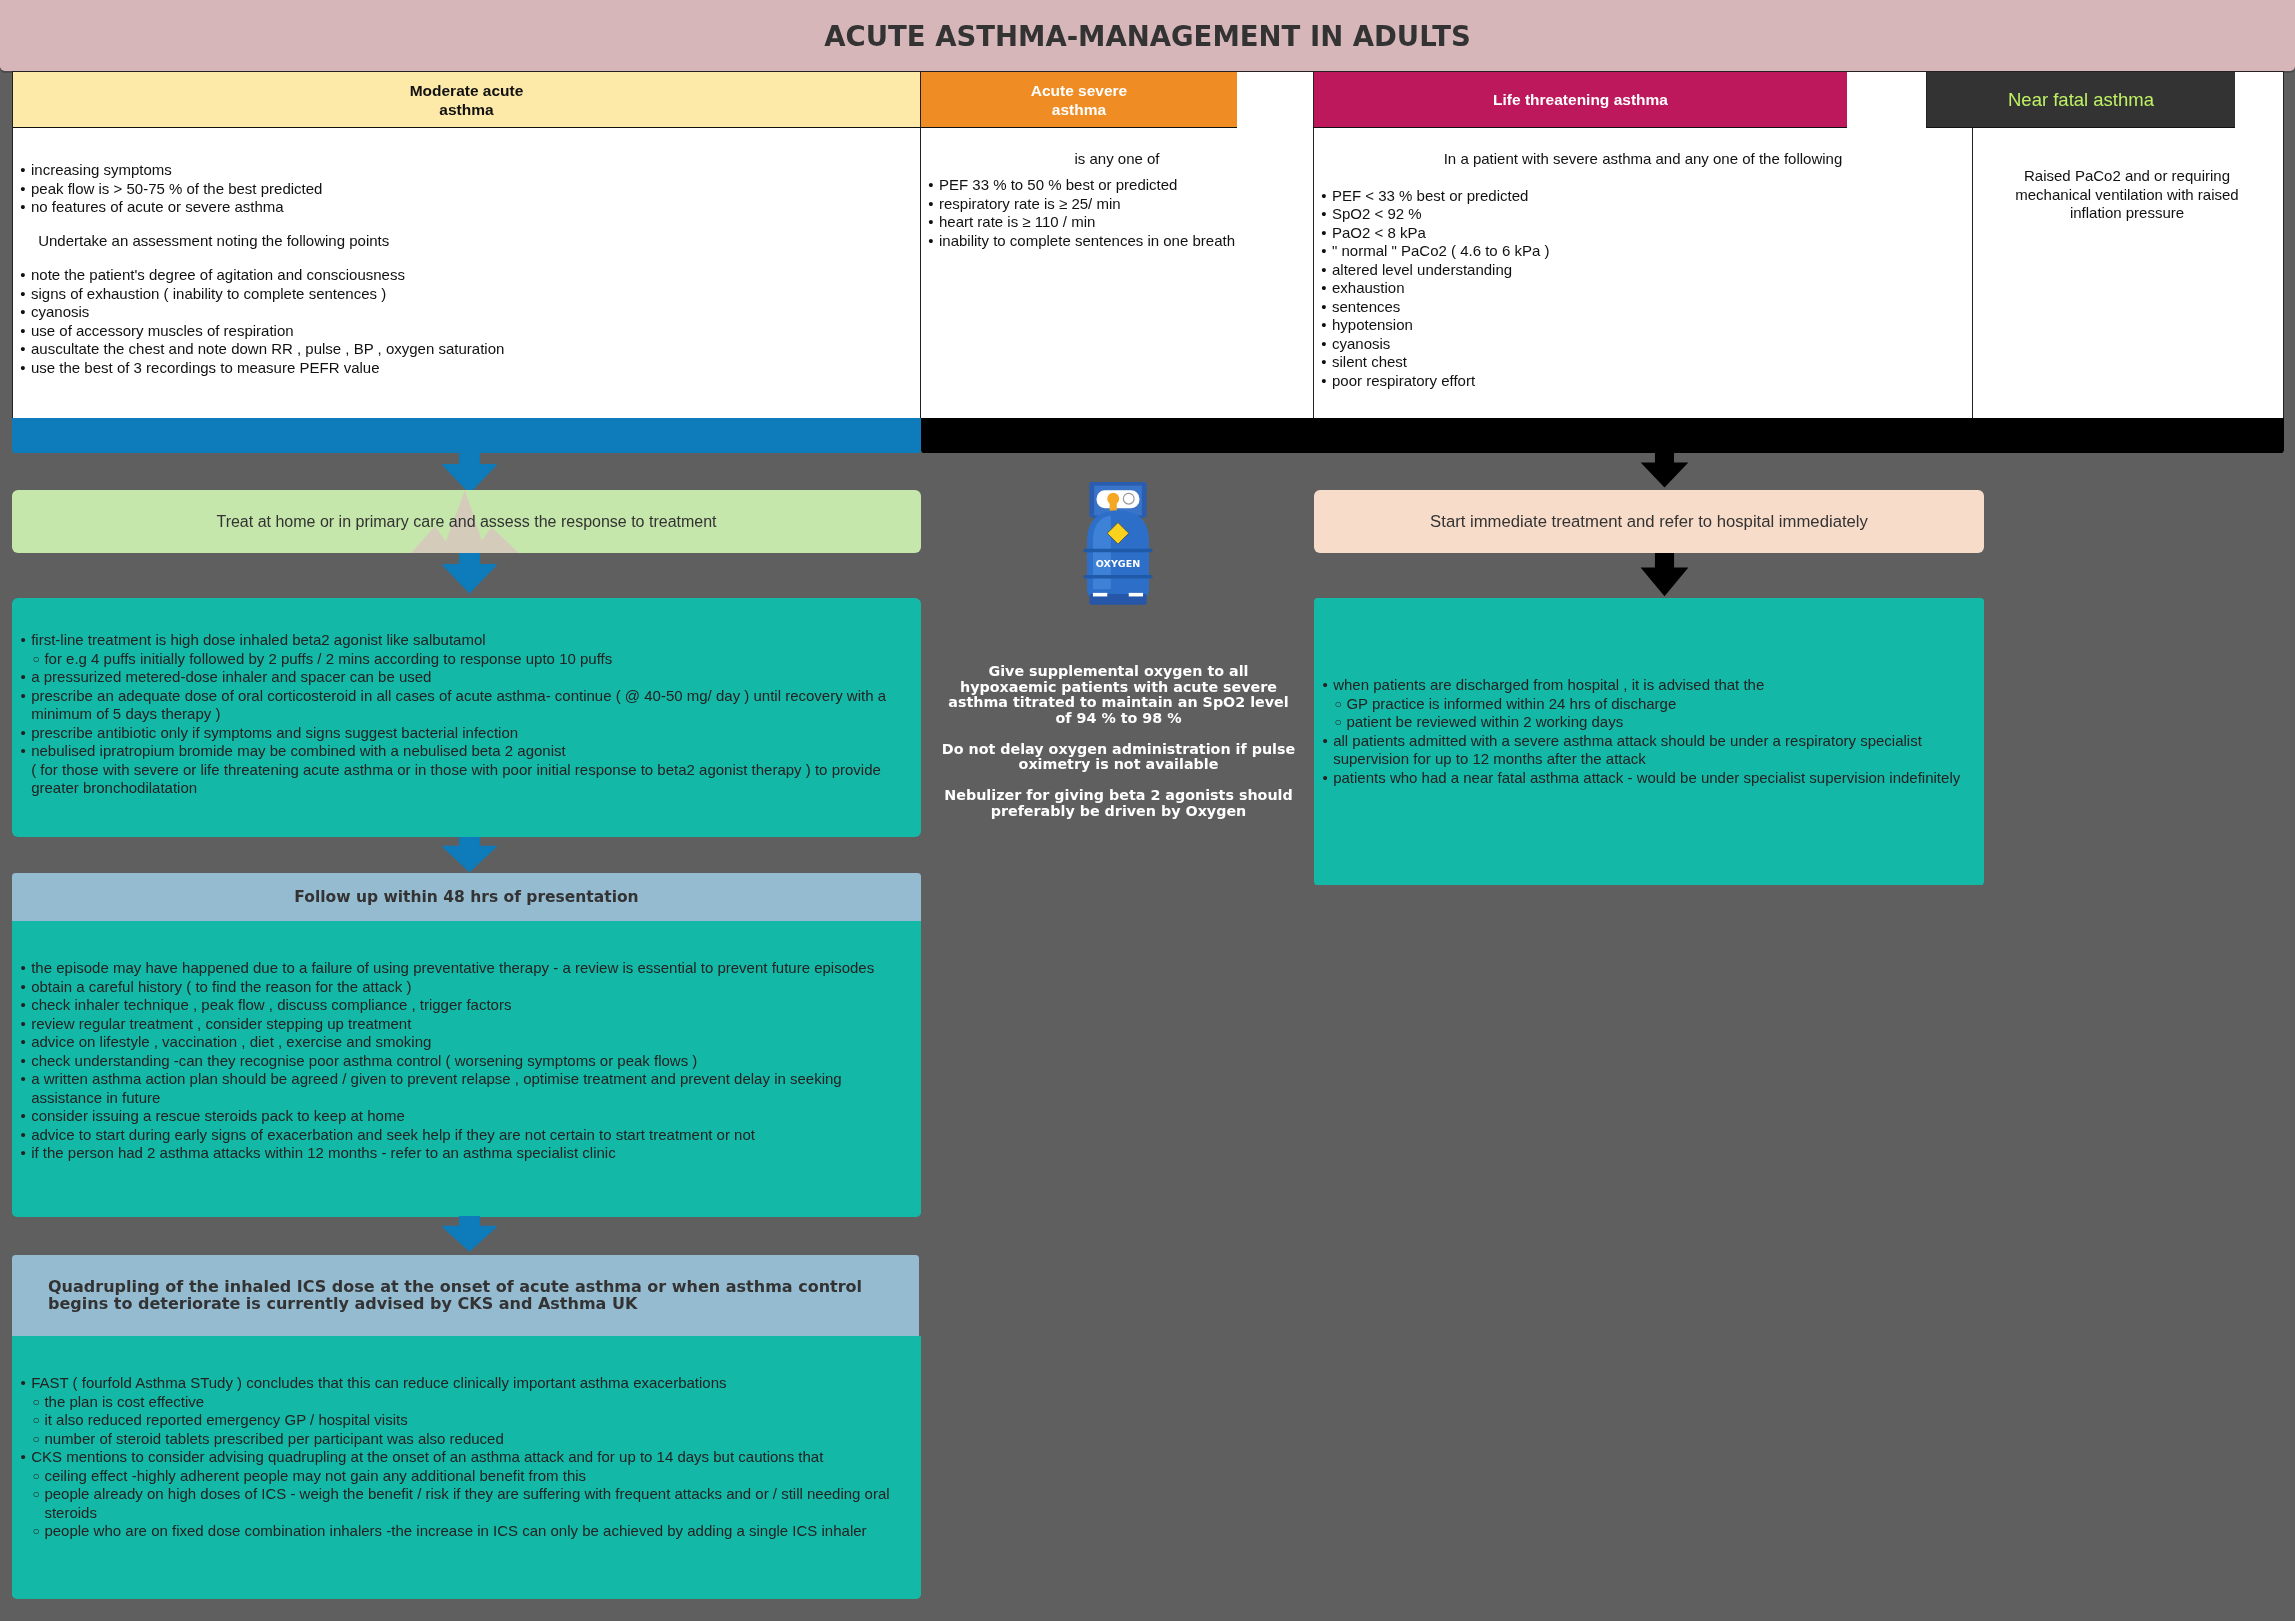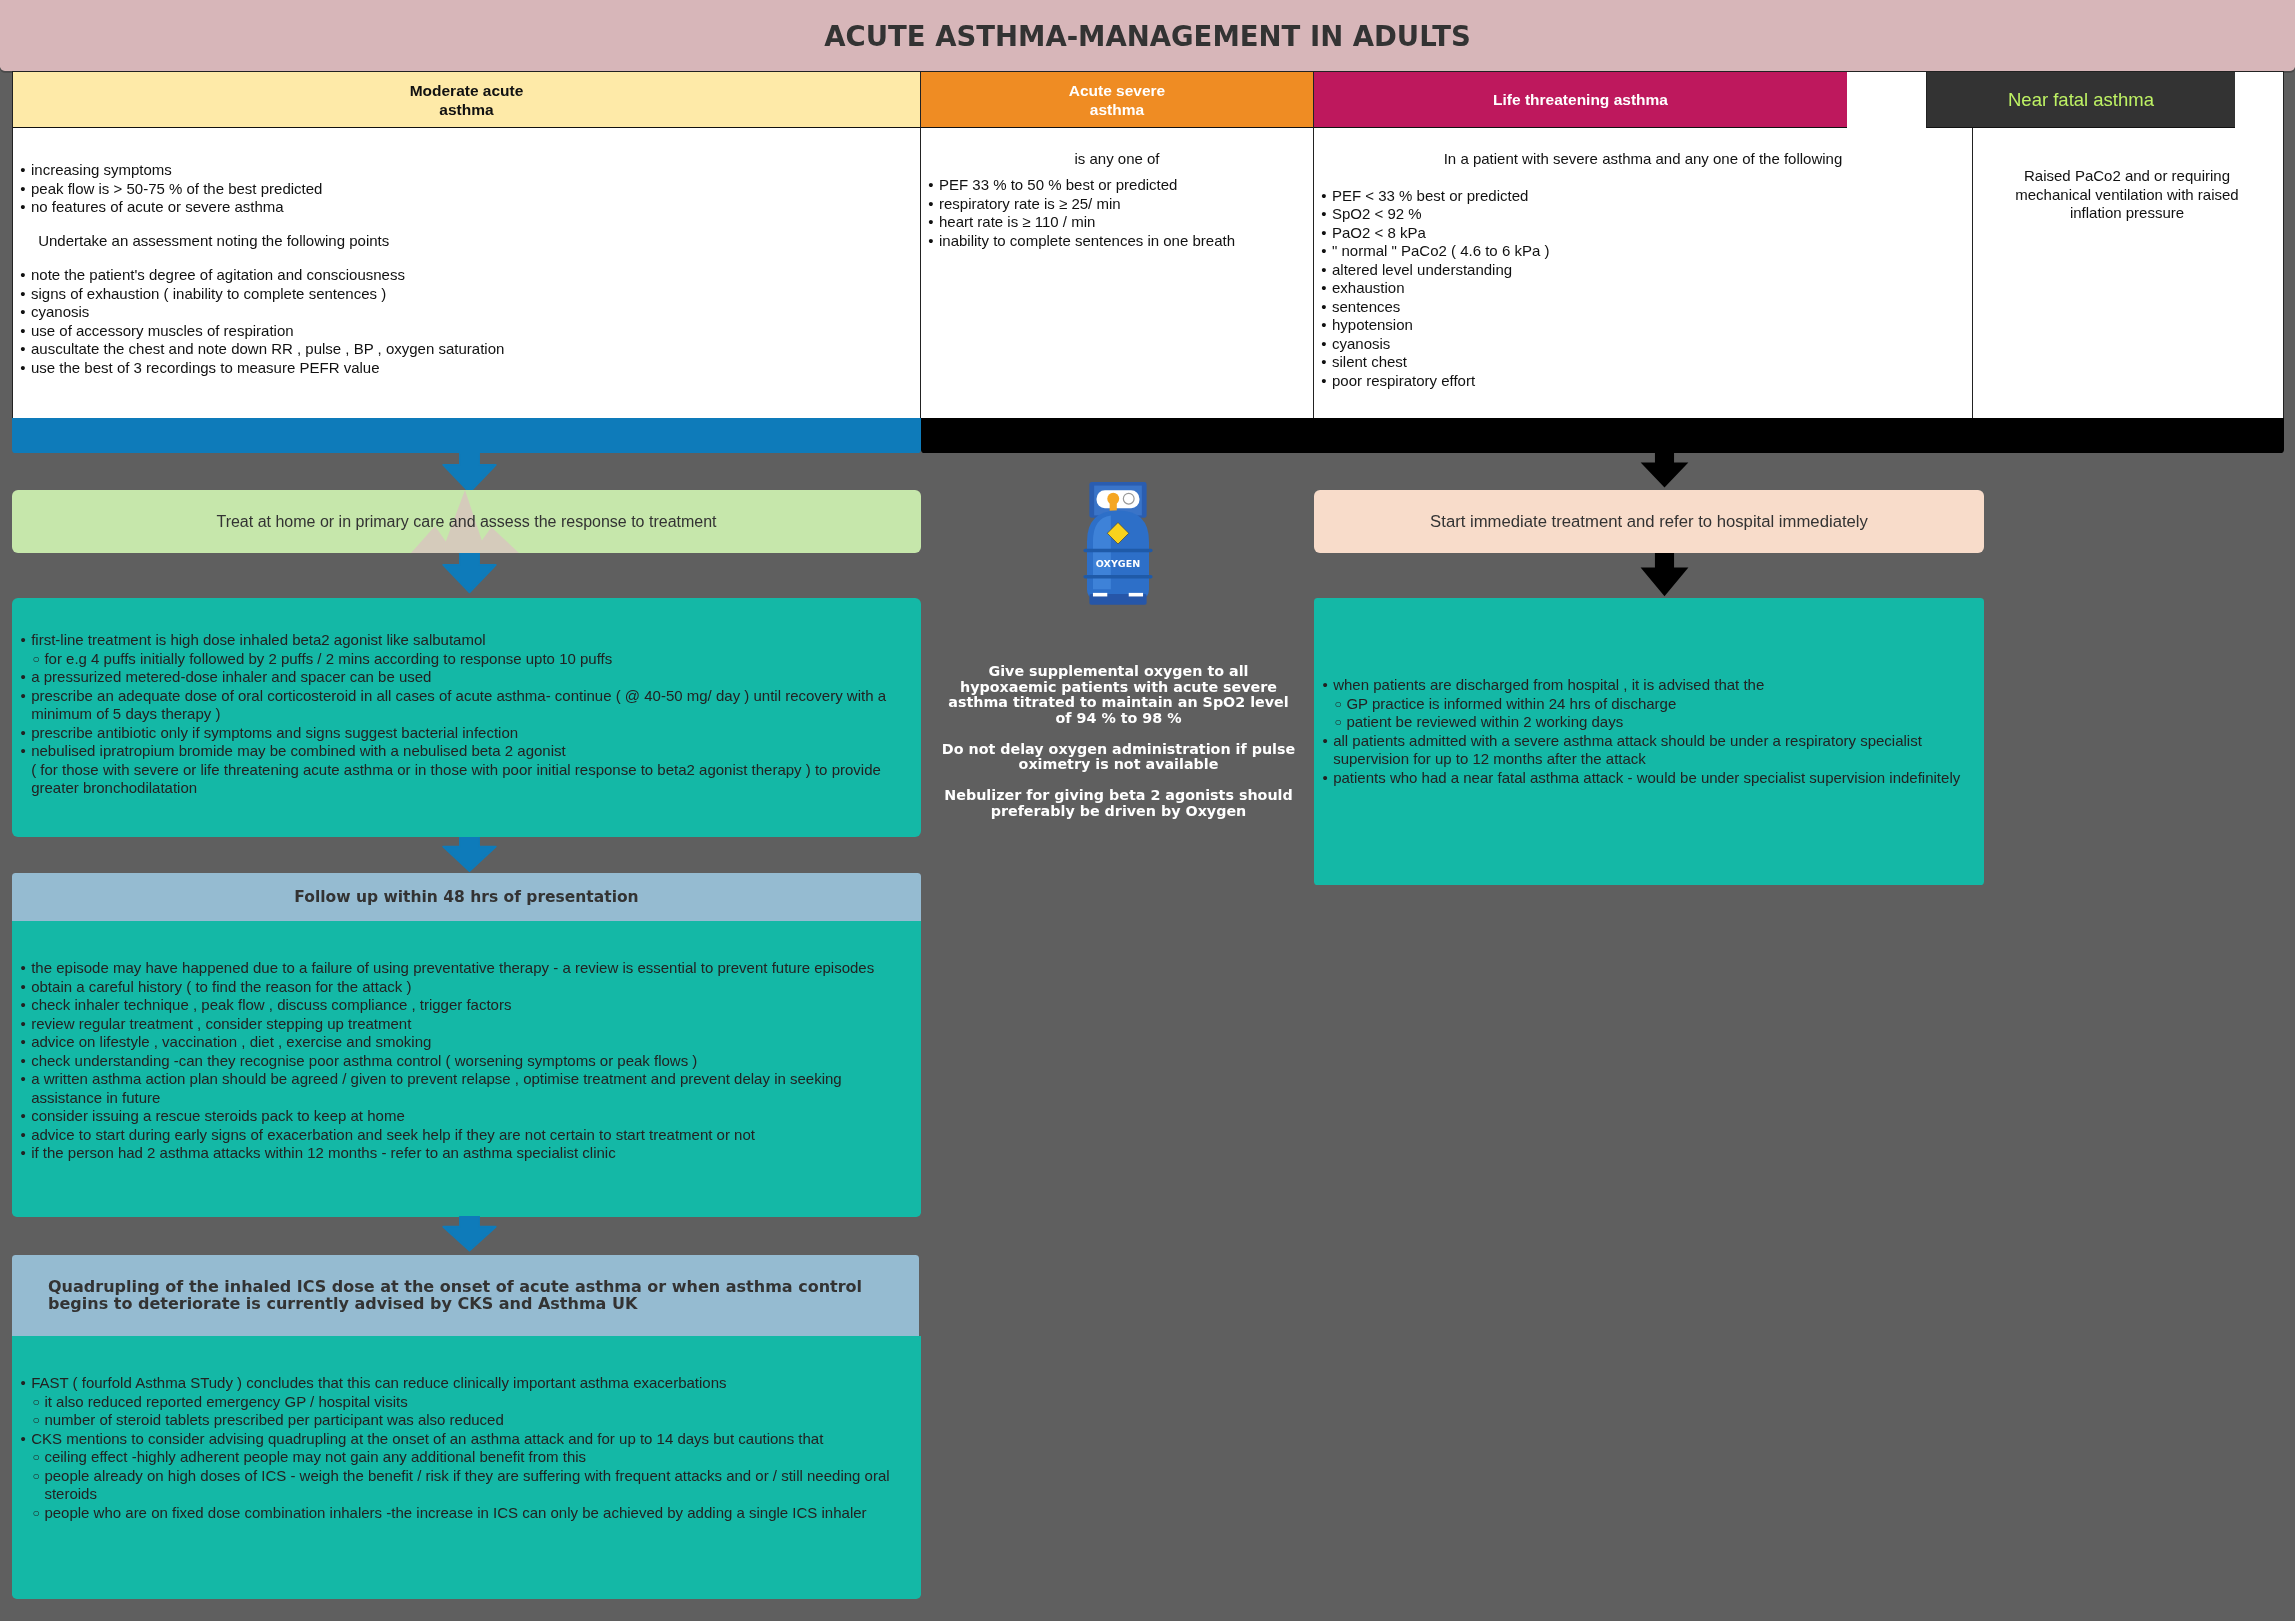--- a/index.html
+++ b/index.html
@@ -59,7 +59,7 @@
       <div>asthma</div>
     </div>
   </div>
-  <div class="hcell vdiv" style="left:907px;width:393px;background:#ef8c23;color:#fff;">
+  <div class="hcell vdiv" style="left:907px;width:317px;background:#ef8c23;color:#fff;">
     <div style="font-weight:bold;">
       <div>Acute severe</div>
       <div>asthma</div>

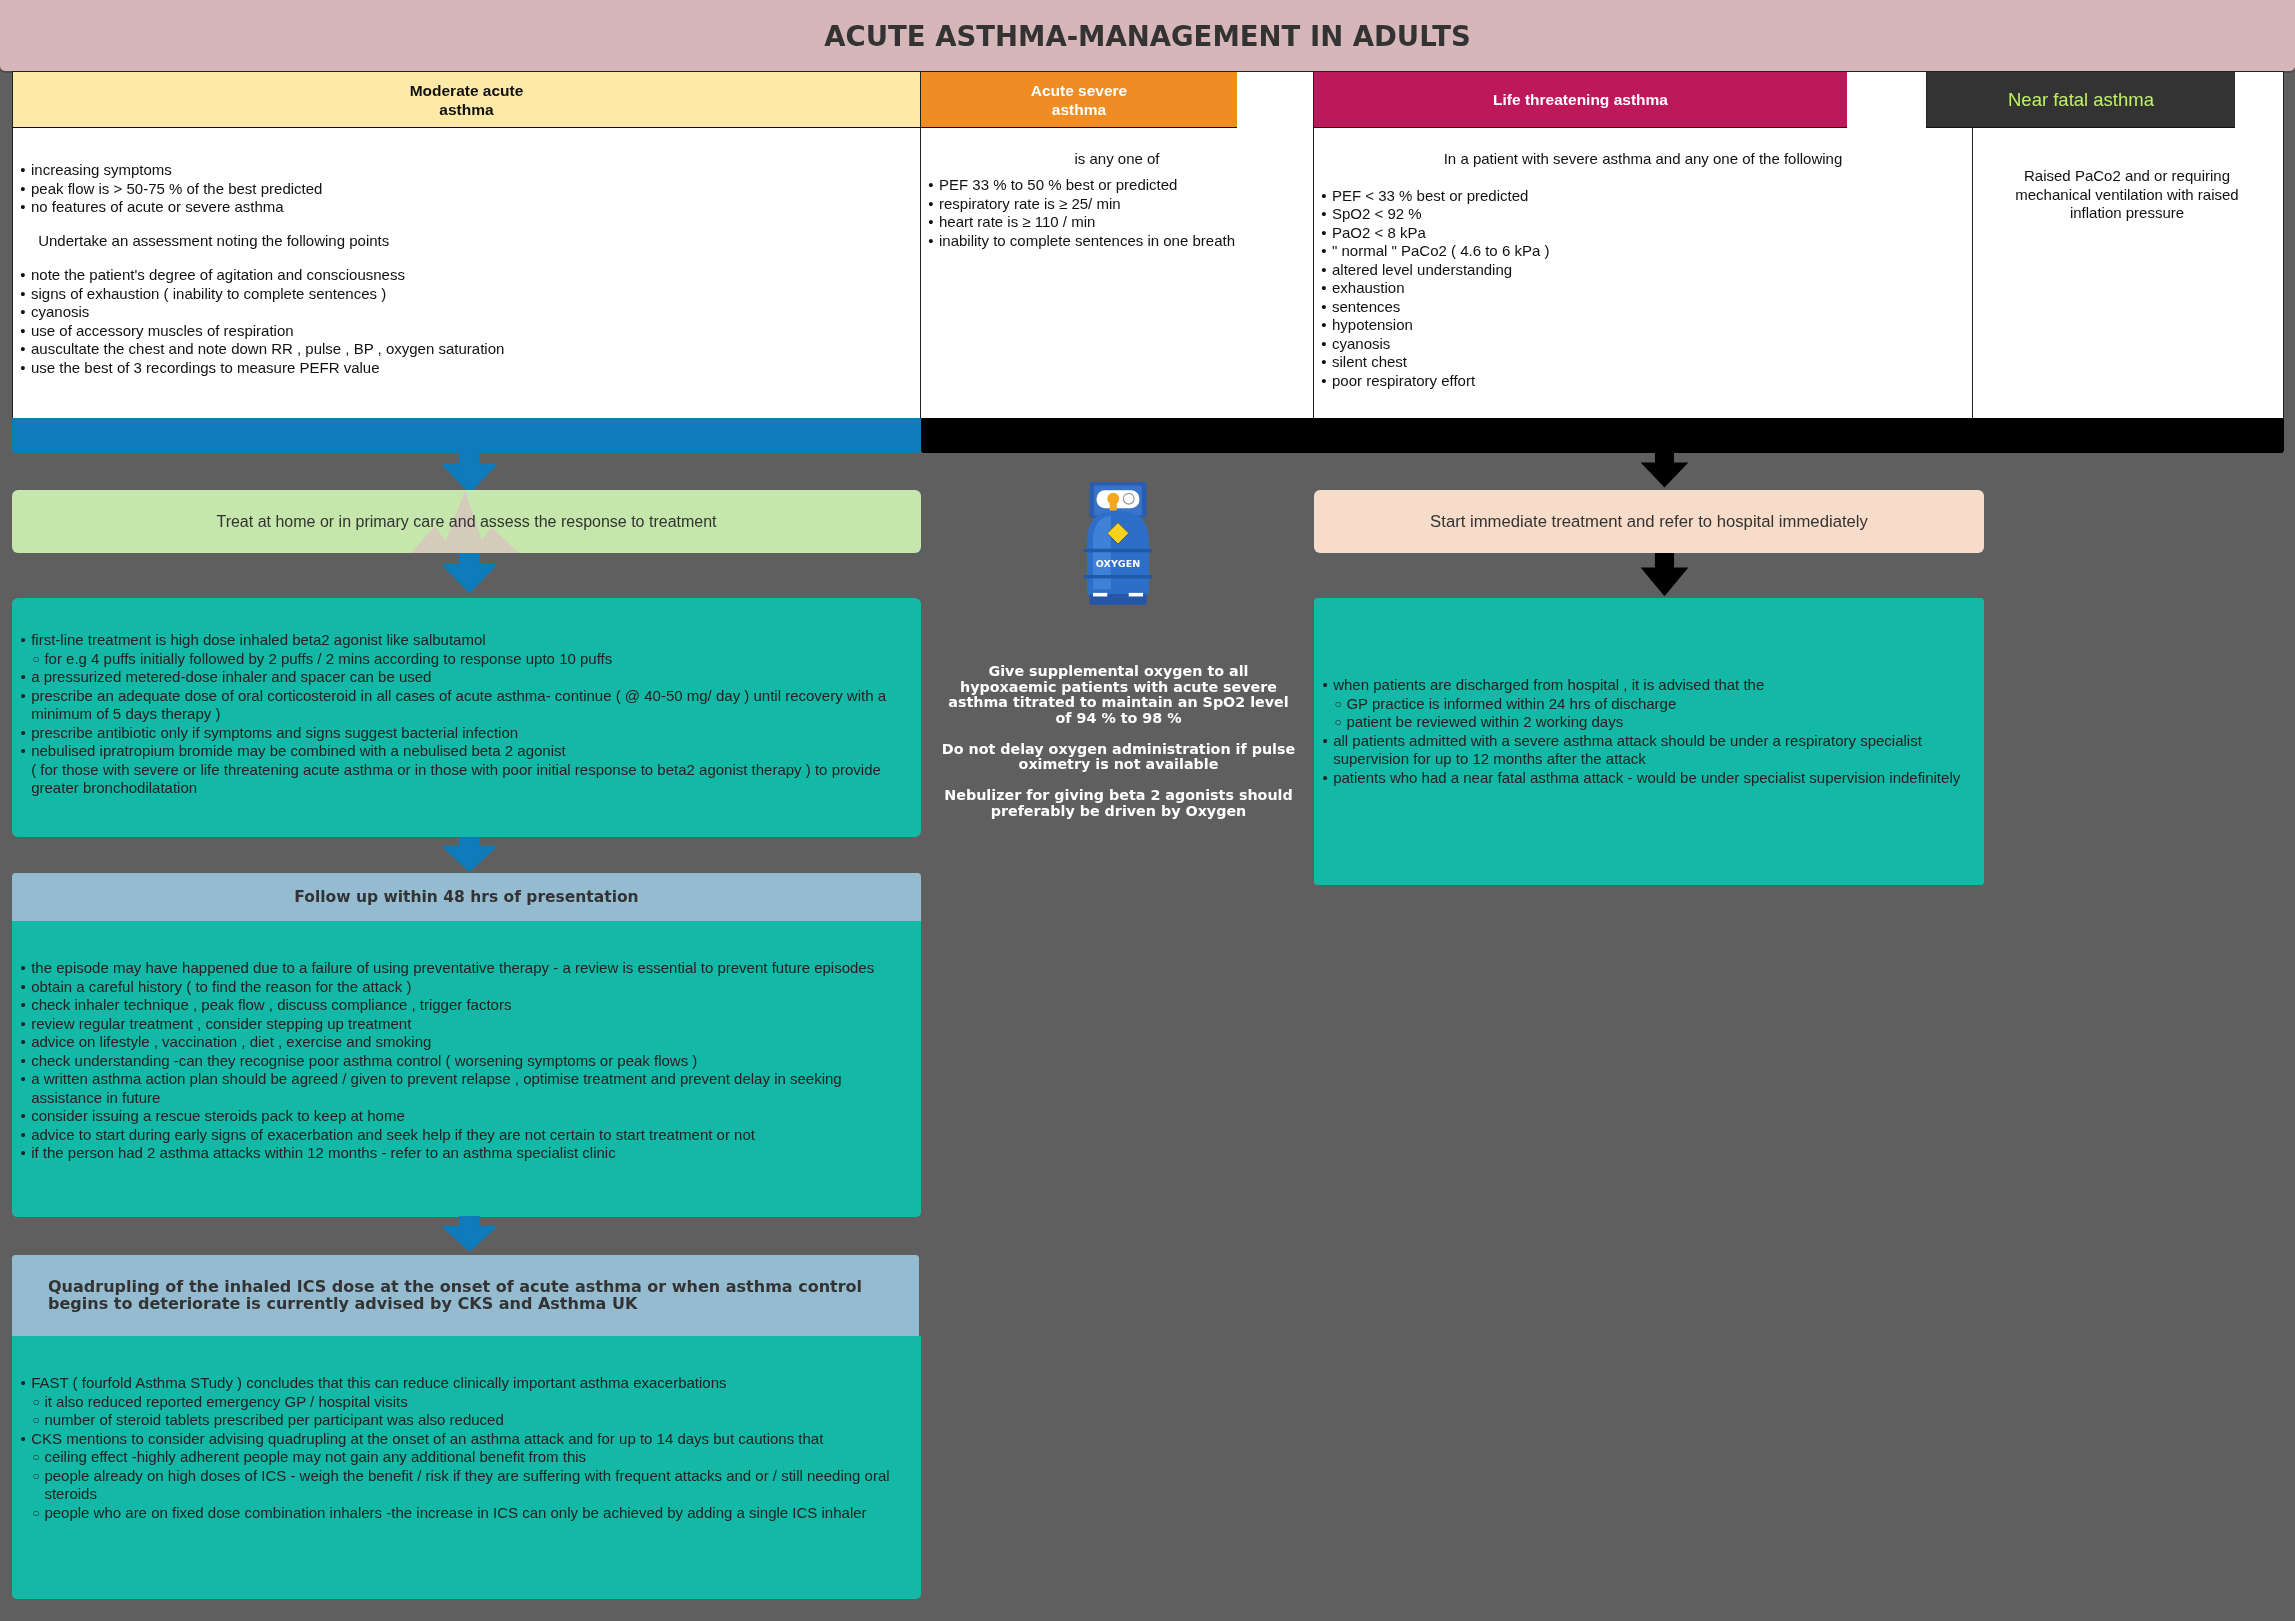--- a/index.html
+++ b/index.html
@@ -170,6 +170,7 @@
 <div class="box white-box" style="left:12px;top:1336px;width:909px;height:263px;border-radius:0 0 4.8px 4.8px;padding:38px 8.4px 0 8.4px;">
   <ul class="bul" id="ics-list">
       <li>FAST ( fourfold Asthma STudy ) concludes that this can reduce clinically important asthma exacerbations</li>
+      <li class="sub">the plan is cost effective</li>
       <li class="sub">it also reduced reported emergency GP / hospital visits</li>
       <li class="sub">number of steroid tablets prescribed per participant was also reduced</li>
       <li>CKS mentions to consider advising quadrupling at the onset of an asthma attack and for up to 14 days but cautions that</li>

